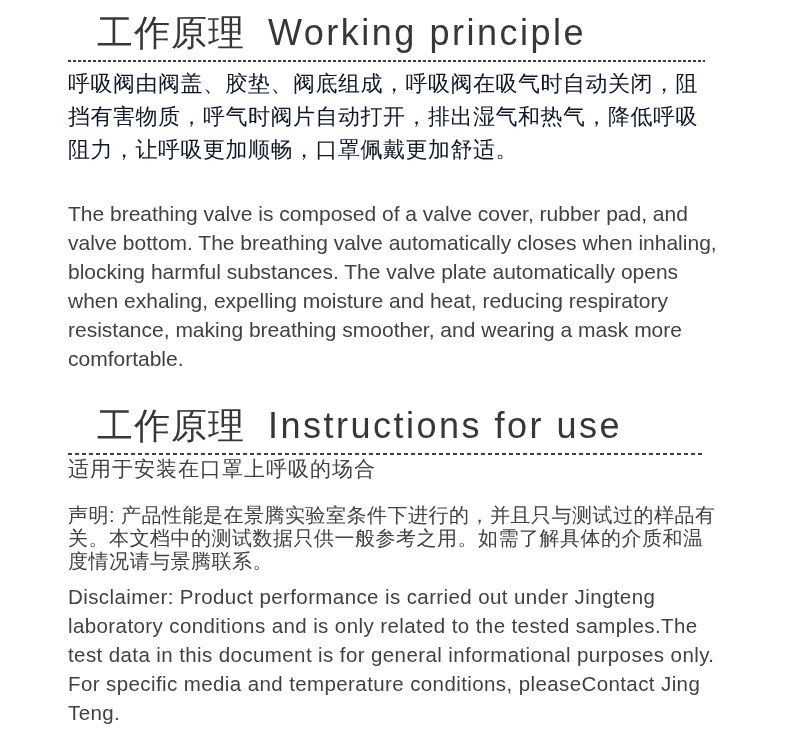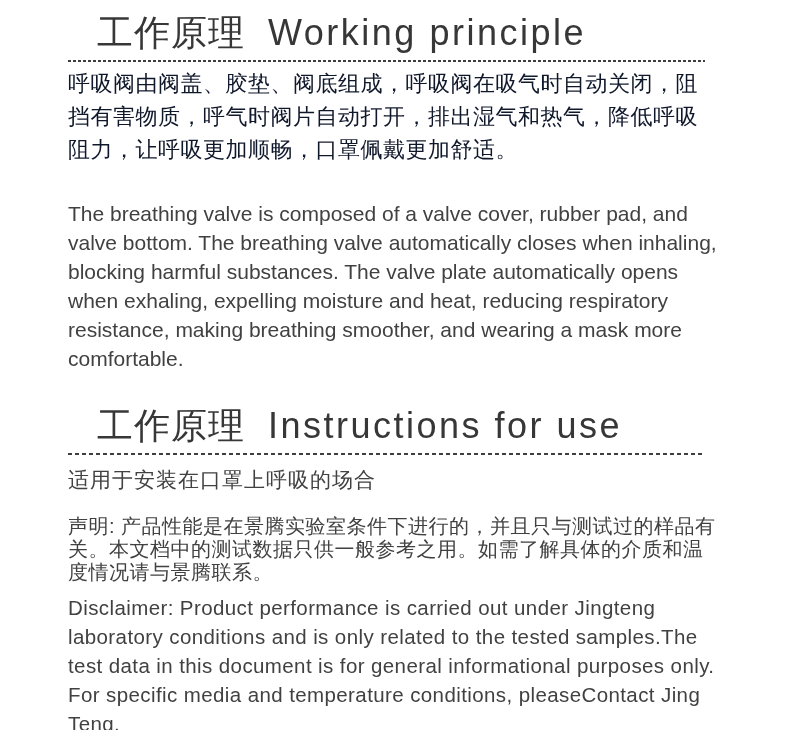--- a/index.html
+++ b/index.html
@@ -65,7 +65,6 @@
   }
   .section-gap { height: 32px; }
   .usage-zh {
-    margin-top: 11px;
     font-size: 21px;
     letter-spacing: 1px;
     color: #414141;

